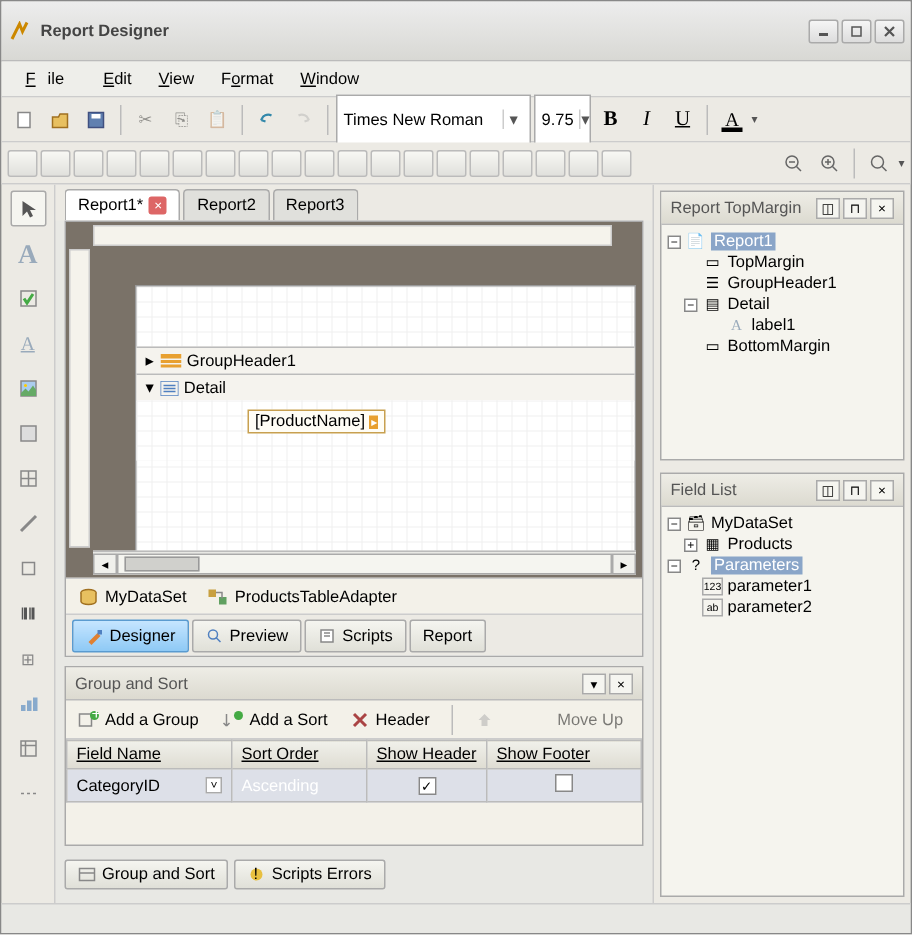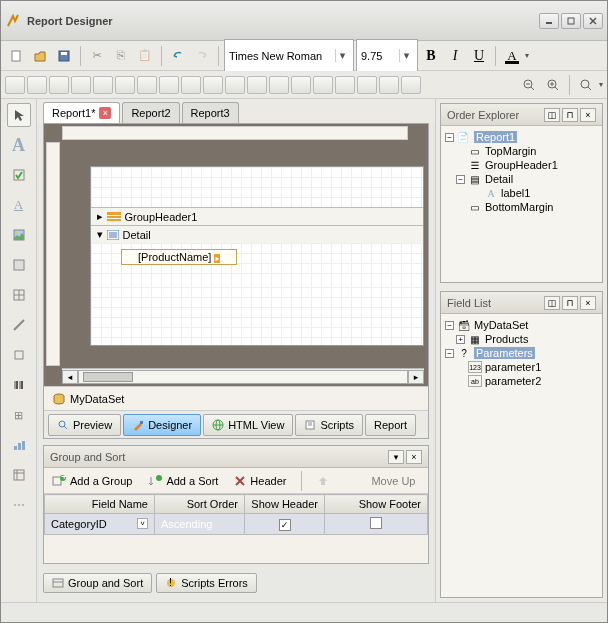--- a/index.html
+++ b/index.html
@@ -113,6 +113,13 @@
     </div>
   </div>
 
+  <div class="menubar">
+    <span><u>F</u><span>ile</span></span>
+    <span><u>E</u>dit</span>
+    <span><u>V</u>iew</span>
+    <span>F<u>o</u>rmat</span>
+    <span><u>W</u>indow</span>
+  </div>
 
   <div class="toolbar">
     <div class="tbtn">

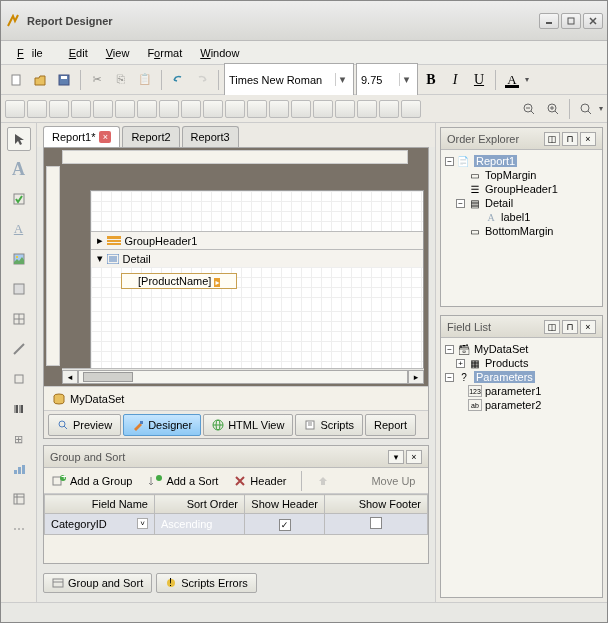--- a/index.html
+++ b/index.html
@@ -158,7 +158,7 @@
       <span style="flex:1">Times New Roman</span>
       <span class="dd">▾</span>
     </div>
-    <div class="combo" style="width:62px">
+    <div class="combo" style="width:38px">
       <span style="flex:1">9.75</span>
       <span class="dd">▾</span>
     </div>

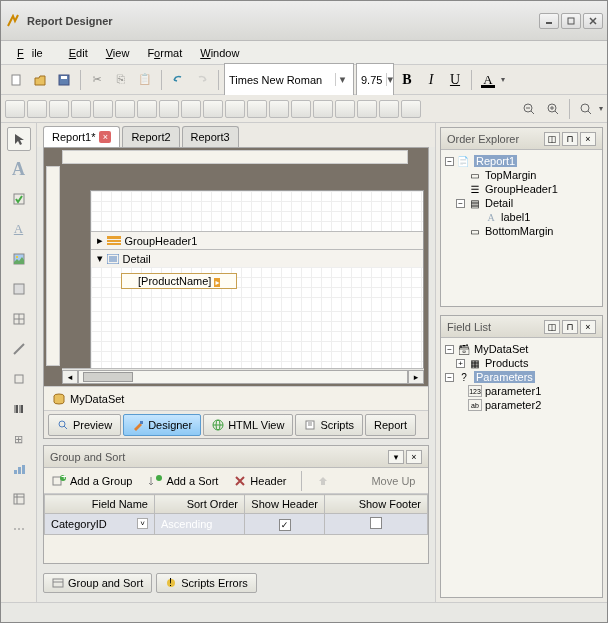--- a/index.html
+++ b/index.html
@@ -477,7 +477,7 @@
     <div class="right">
       <div class="rpanel" style="flex:0 0 180px">
         <div class="panelhdr">
-          <span class="ptitle">Order Explorer</span>
+          <span class="ptitle">Report TopMargin</span>
           <div class="pbtn">◫</div>
           <div class="pbtn">⊓</div>
           <div class="pbtn">×</div>

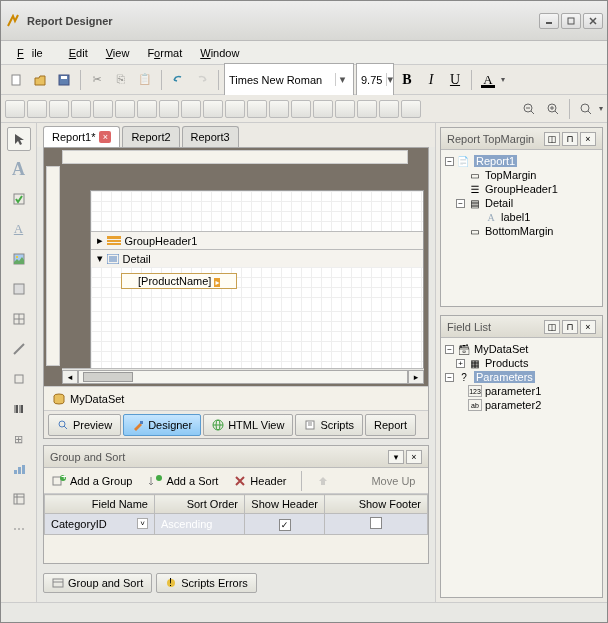--- a/index.html
+++ b/index.html
@@ -43,7 +43,7 @@
 .canvas { background: #fff; border: 1px solid #999; height: 180px; margin-left: 28px; margin-top: 24px; background-image: linear-gradient(#eee 1px, transparent 1px), linear-gradient(90deg, #eee 1px, transparent 1px); background-size: 10px 10px; }
 .band { border-top: 1px solid #bbb; background: #f5f3ee; padding: 2px 6px; display: flex; align-items: center; gap: 4px; font-size: 11px; }
 .bandbody { height: 40px; background: #fff; background-image: linear-gradient(#eee 1px, transparent 1px), linear-gradient(90deg, #eee 1px, transparent 1px); background-size: 10px 10px; padding: 6px 30px; }
-.field { display: inline-block; border: 1px solid #c8a050; background: #fffdf5; padding: 1px 16px; }
+.field { display: inline-block; border: 1px solid #c8a050; background: #fffdf5; padding: 1px 4px; margin-left: 44px; }
 .hscroll { height: 16px; background: #e8e8e4; border-top: 1px solid #bbb; display: flex; align-items: center; }
 .hscroll .sbtn { width: 16px; height: 14px; border: 1px solid #aaa; background: #f0f0ec; text-align: center; line-height: 12px; font-size: 9px; }
 .hscroll .track { flex: 1; height: 14px; border: 1px solid #aaa; background: #f5f5f0; position: relative; }

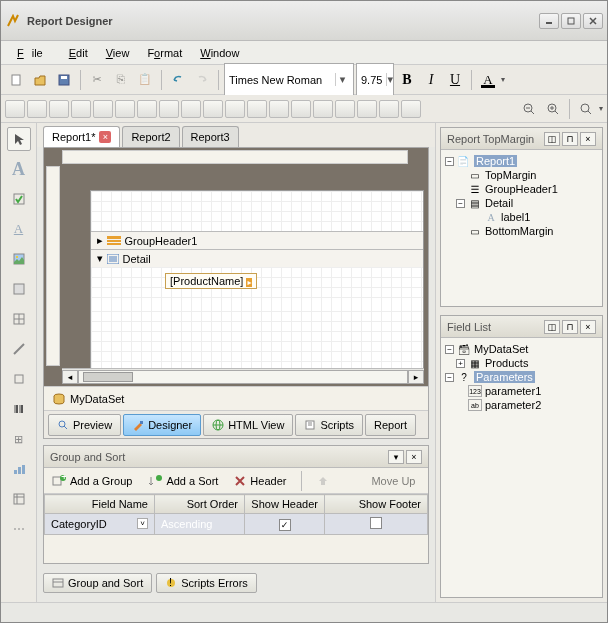--- a/index.html
+++ b/index.html
@@ -362,6 +362,14 @@
                 <path d="M2 3v6a5 2 0 0 0 10 0V3" fill="#e8c060" stroke="#a07020"></path>
               </svg>
             <span>MyDataSet</span>
+          </span>
+          <span style="display:flex;align-items:center;gap:4px">
+            <svg width="14" height="12">
+                <rect x="1" y="1" width="5" height="5" fill="#c8a040"></rect>
+                <rect x="8" y="6" width="5" height="5" fill="#60a060"></rect>
+                <path d="M6 3h4v4" stroke="#888" fill="none"></path>
+              </svg>
+            <span>ProductsTableAdapter</span>
           </span>
         </div>
         <div class="viewtabs">

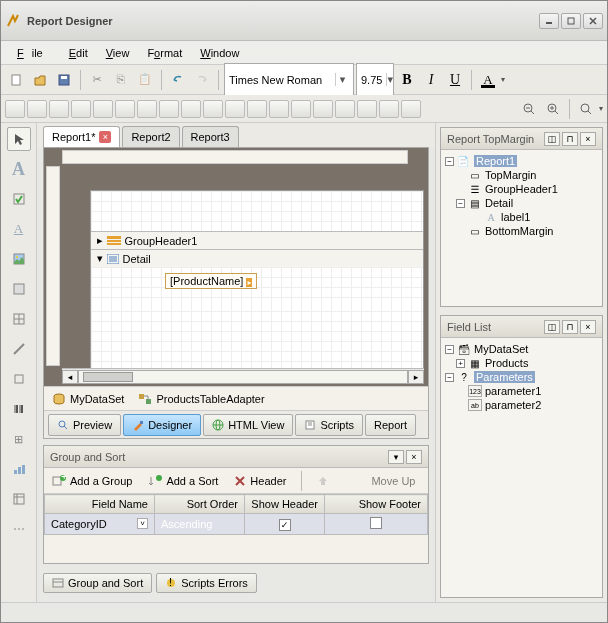--- a/index.html
+++ b/index.html
@@ -373,19 +373,19 @@
           </span>
         </div>
         <div class="viewtabs">
+          <div class="vtab active">
+            <svg width="12" height="12">
+                <path d="M2 10L8 4l2 2-6 6z" fill="#e08030"></path>
+                <rect x="8" y="2" width="3" height="3" fill="#5080c0"></rect>
+              </svg>
+            <span>Designer</span>
+          </div>
           <div class="vtab">
             <svg width="12" height="12">
                 <circle cx="5" cy="5" r="3" fill="none" stroke="#5080c0"></circle>
                 <line x1="7" y1="7" x2="10" y2="10" stroke="#5080c0"></line>
               </svg>
             <span>Preview</span>
-          </div>
-          <div class="vtab active">
-            <svg width="12" height="12">
-                <path d="M2 10L8 4l2 2-6 6z" fill="#e08030"></path>
-                <rect x="8" y="2" width="3" height="3" fill="#5080c0"></rect>
-              </svg>
-            <span>Designer</span>
           </div>
           <div class="vtab">
             <svg width="12" height="12">

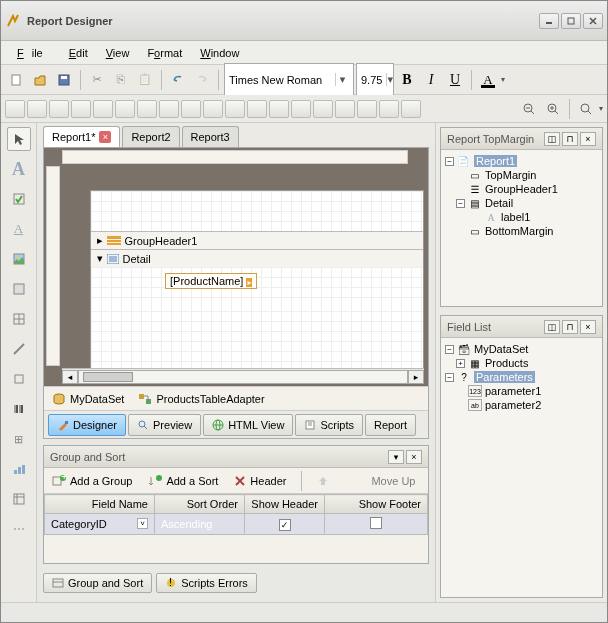--- a/index.html
+++ b/index.html
@@ -386,14 +386,6 @@
                 <line x1="7" y1="7" x2="10" y2="10" stroke="#5080c0"></line>
               </svg>
             <span>Preview</span>
-          </div>
-          <div class="vtab">
-            <svg width="12" height="12">
-                <circle cx="6" cy="6" r="5" fill="none" stroke="#40a040"></circle>
-                <ellipse cx="6" cy="6" rx="2" ry="5" fill="none" stroke="#40a040"></ellipse>
-                <line x1="1" y1="6" x2="11" y2="6" stroke="#40a040"></line>
-              </svg>
-            <span>HTML View</span>
           </div>
           <div class="vtab">
             <svg width="12" height="12">

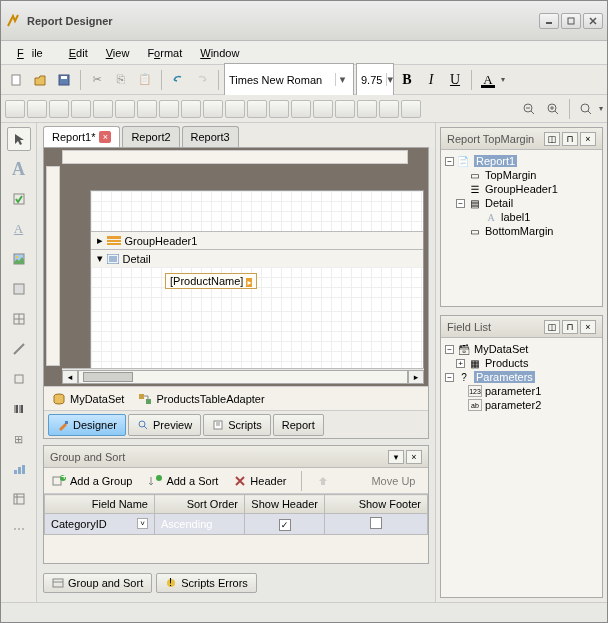--- a/index.html
+++ b/index.html
@@ -62,7 +62,7 @@
 .gsbtn { display: flex; align-items: center; gap: 4px; padding: 2px 4px; cursor: pointer; }
 .gsbtn.disabled { opacity: 0.5; gap: 42px; }
 .gstable { width: 100%; border-collapse: collapse; }
-.gstable th { background: linear-gradient(#f0f0ea,#dedcd2); border: 1px solid #bbb; padding: 3px 6px; text-align: right; font-weight: normal; }
+.gstable th { background: linear-gradient(#f0f0ea,#dedcd2); border: 1px solid #bbb; padding: 3px 6px; text-align: left; font-weight: normal; text-decoration: underline; }
 .gstable td { border: 1px solid #bbb; padding: 3px 6px; background: #dde0e8; margin-left: 20px; }
 .chk { width: 12px; height: 12px; border: 1px solid #888; background: #fff; display: inline-flex; align-items: center; justify-content: center; font-size: 9px; }
 

